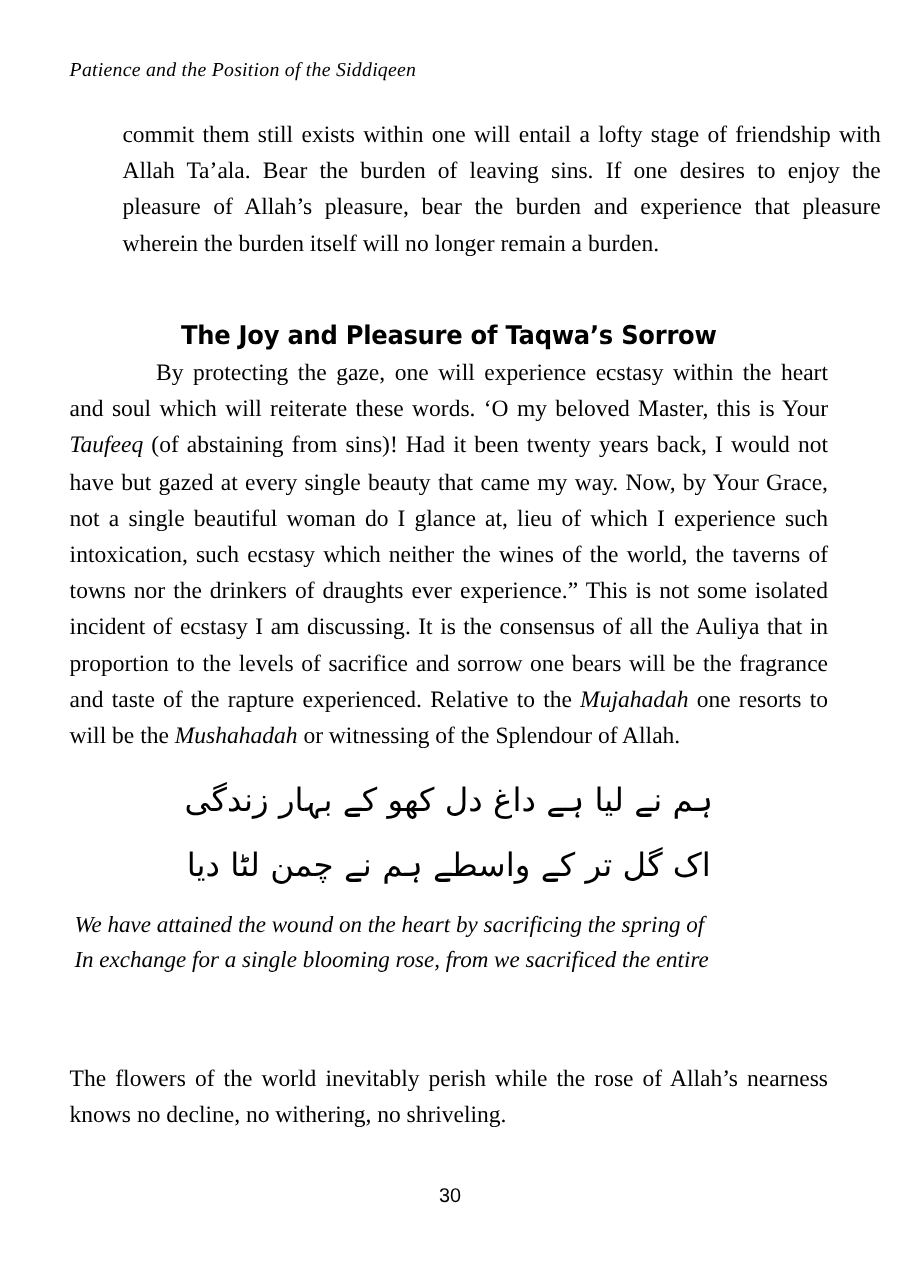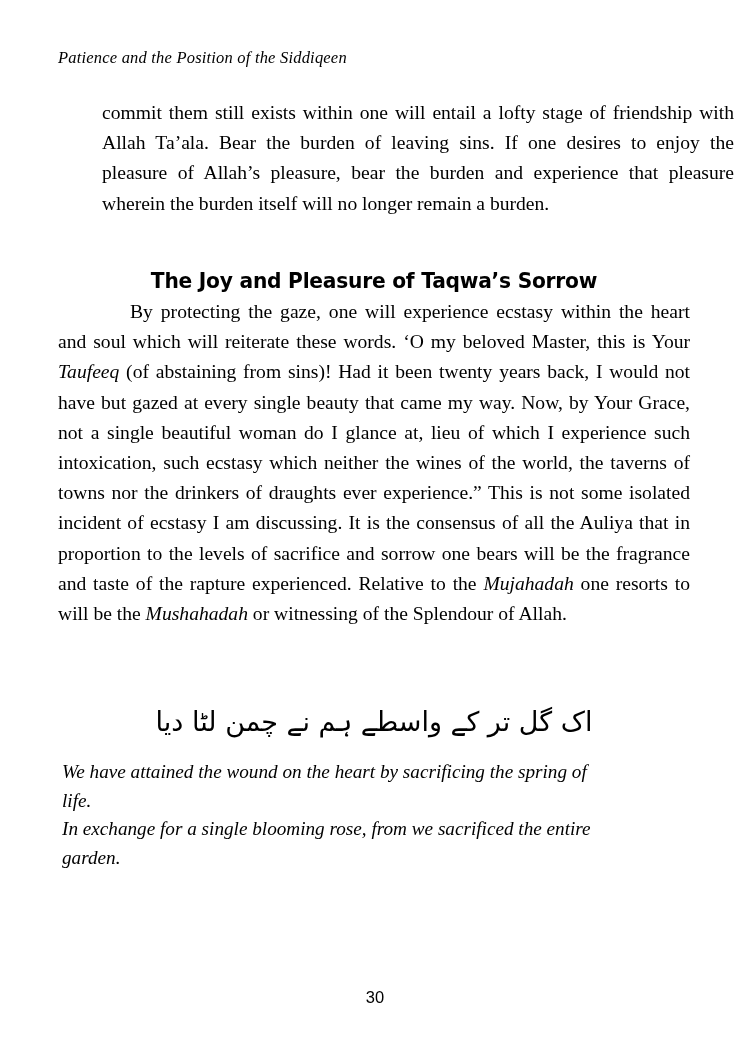--- a/index.html
+++ b/index.html
@@ -129,6 +129,7 @@
 
   <div class="body-block" id="para-main"><span>By protecting the gaze, one will experience ecstasy within the heart and soul which will reiterate these words. ‘O my beloved Master, this is Your </span><em>Taufeeq</em><span> (of abstaining from sins)! Had it been twenty years back, I would not have but gazed at every single beauty that came my way. Now, by Your Grace, not a single beautiful woman do I glance at, lieu of which I experience such intoxication, such ecstasy which neither the wines of the world, the taverns of towns nor the drinkers of draughts ever experience.” This is not some isolated incident of ecstasy I am discussing. It is the consensus of all the Auliya that in proportion to the levels of sacrifice and sorrow one bears will be the fragrance and taste of the rapture experienced. Relative to the </span><em>Mujahadah</em><span> one resorts to will be the </span><em>Mushahadah</em><span> or witnessing of the Splendour of Allah.</span></div>
 
+  <div class="couplet" id="couplet-line-1">ہم نے لیا ہے داغ دل کھو کے بہار زندگی</div>
 
   <div class="couplet" id="couplet-line-2">اک گل تر کے واسطے ہم نے چمن لٹا دیا</div>
 

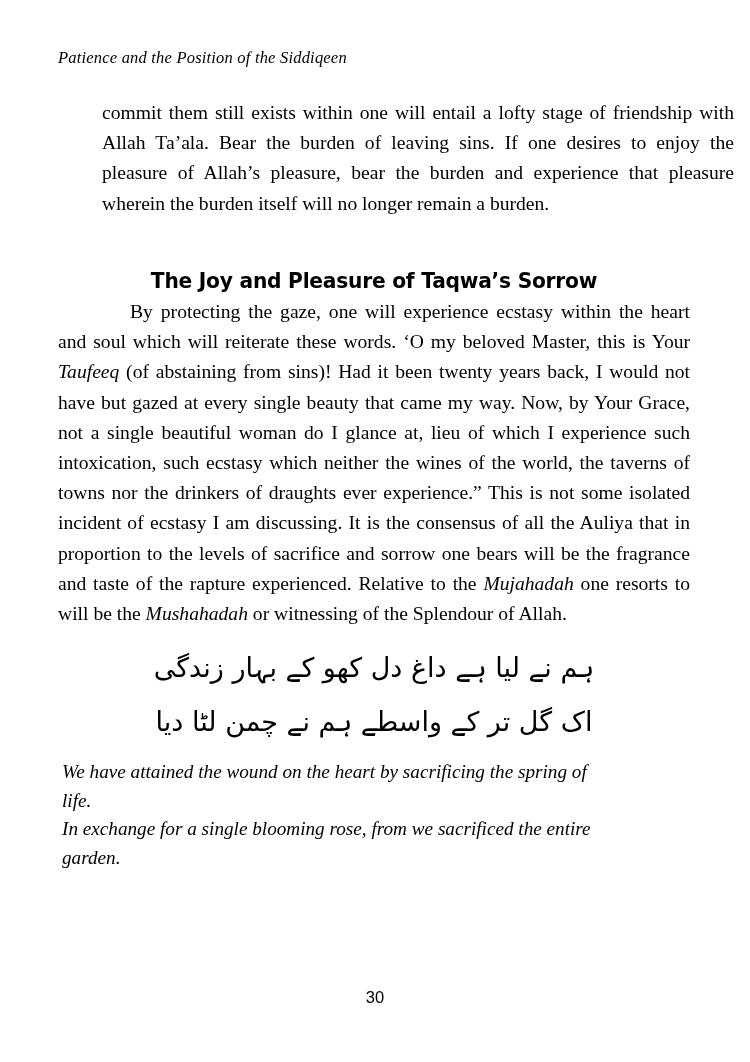--- a/index.html
+++ b/index.html
@@ -135,7 +135,6 @@
 
   <div class="verse-translation">
     <span class="vt-line">We have attained the wound on the heart by sacrificing the spring of</span>
-    <span class="vt-line">life.</span>
     <span class="vt-line">In exchange for a single blooming rose, from we sacrificed the entire</span>
     <span class="vt-line">garden.</span>
   </div>

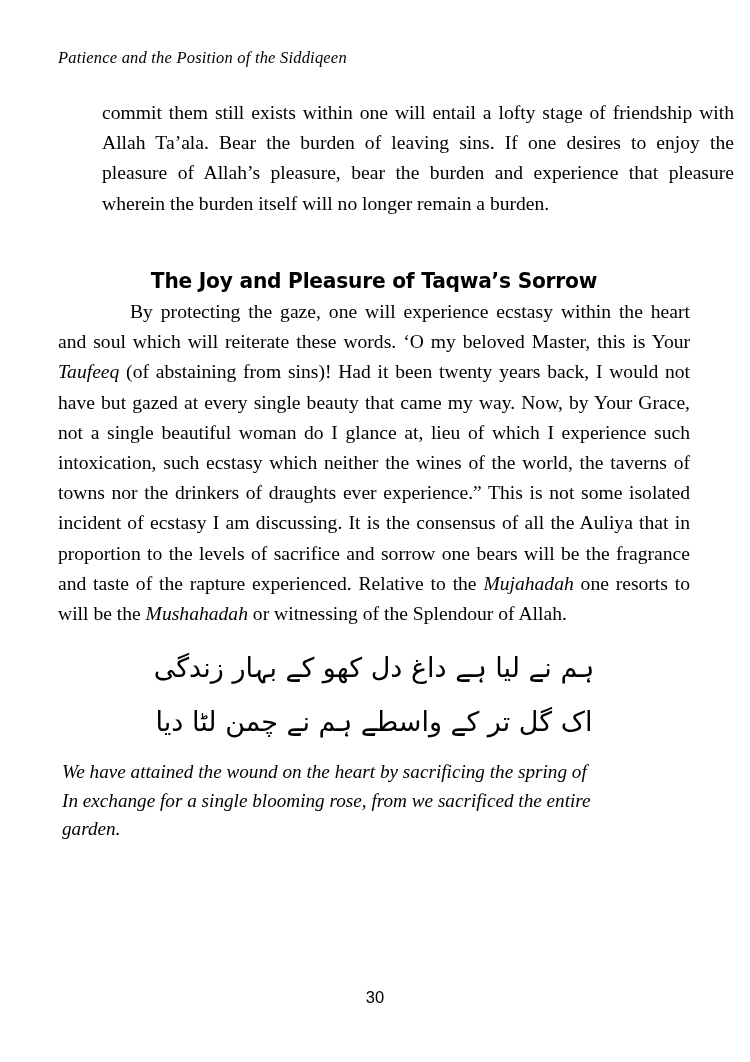--- a/index.html
+++ b/index.html
@@ -136,7 +136,6 @@
   <div class="verse-translation">
     <span class="vt-line">We have attained the wound on the heart by sacrificing the spring of</span>
     <span class="vt-line">In exchange for a single blooming rose, from we sacrificed the entire</span>
-    <span class="vt-line">garden.</span>
   </div>
 
 

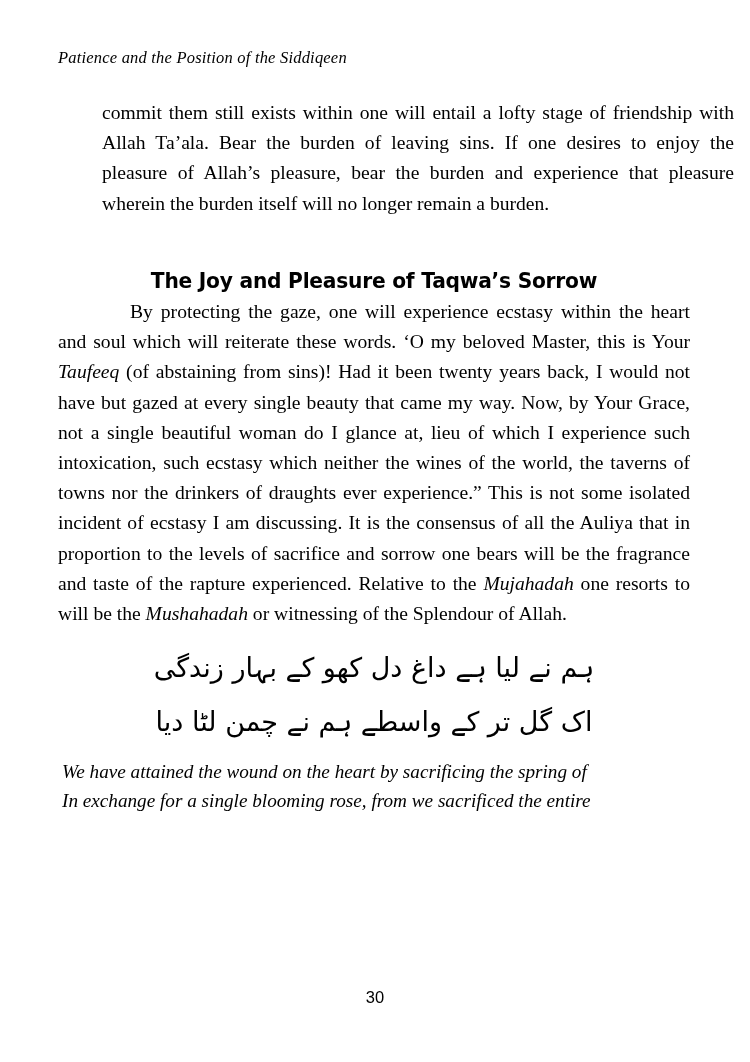--- a/index.html
+++ b/index.html
@@ -138,6 +138,7 @@
     <span class="vt-line">In exchange for a single blooming rose, from we sacrificed the entire</span>
   </div>
 
+  <div class="body-block" id="para-closing">The flowers of the world inevitably perish while the rose of Allah’s nearness knows no decline, no withering, no shriveling.</div>
 
   <div class="folio">30</div>
 

